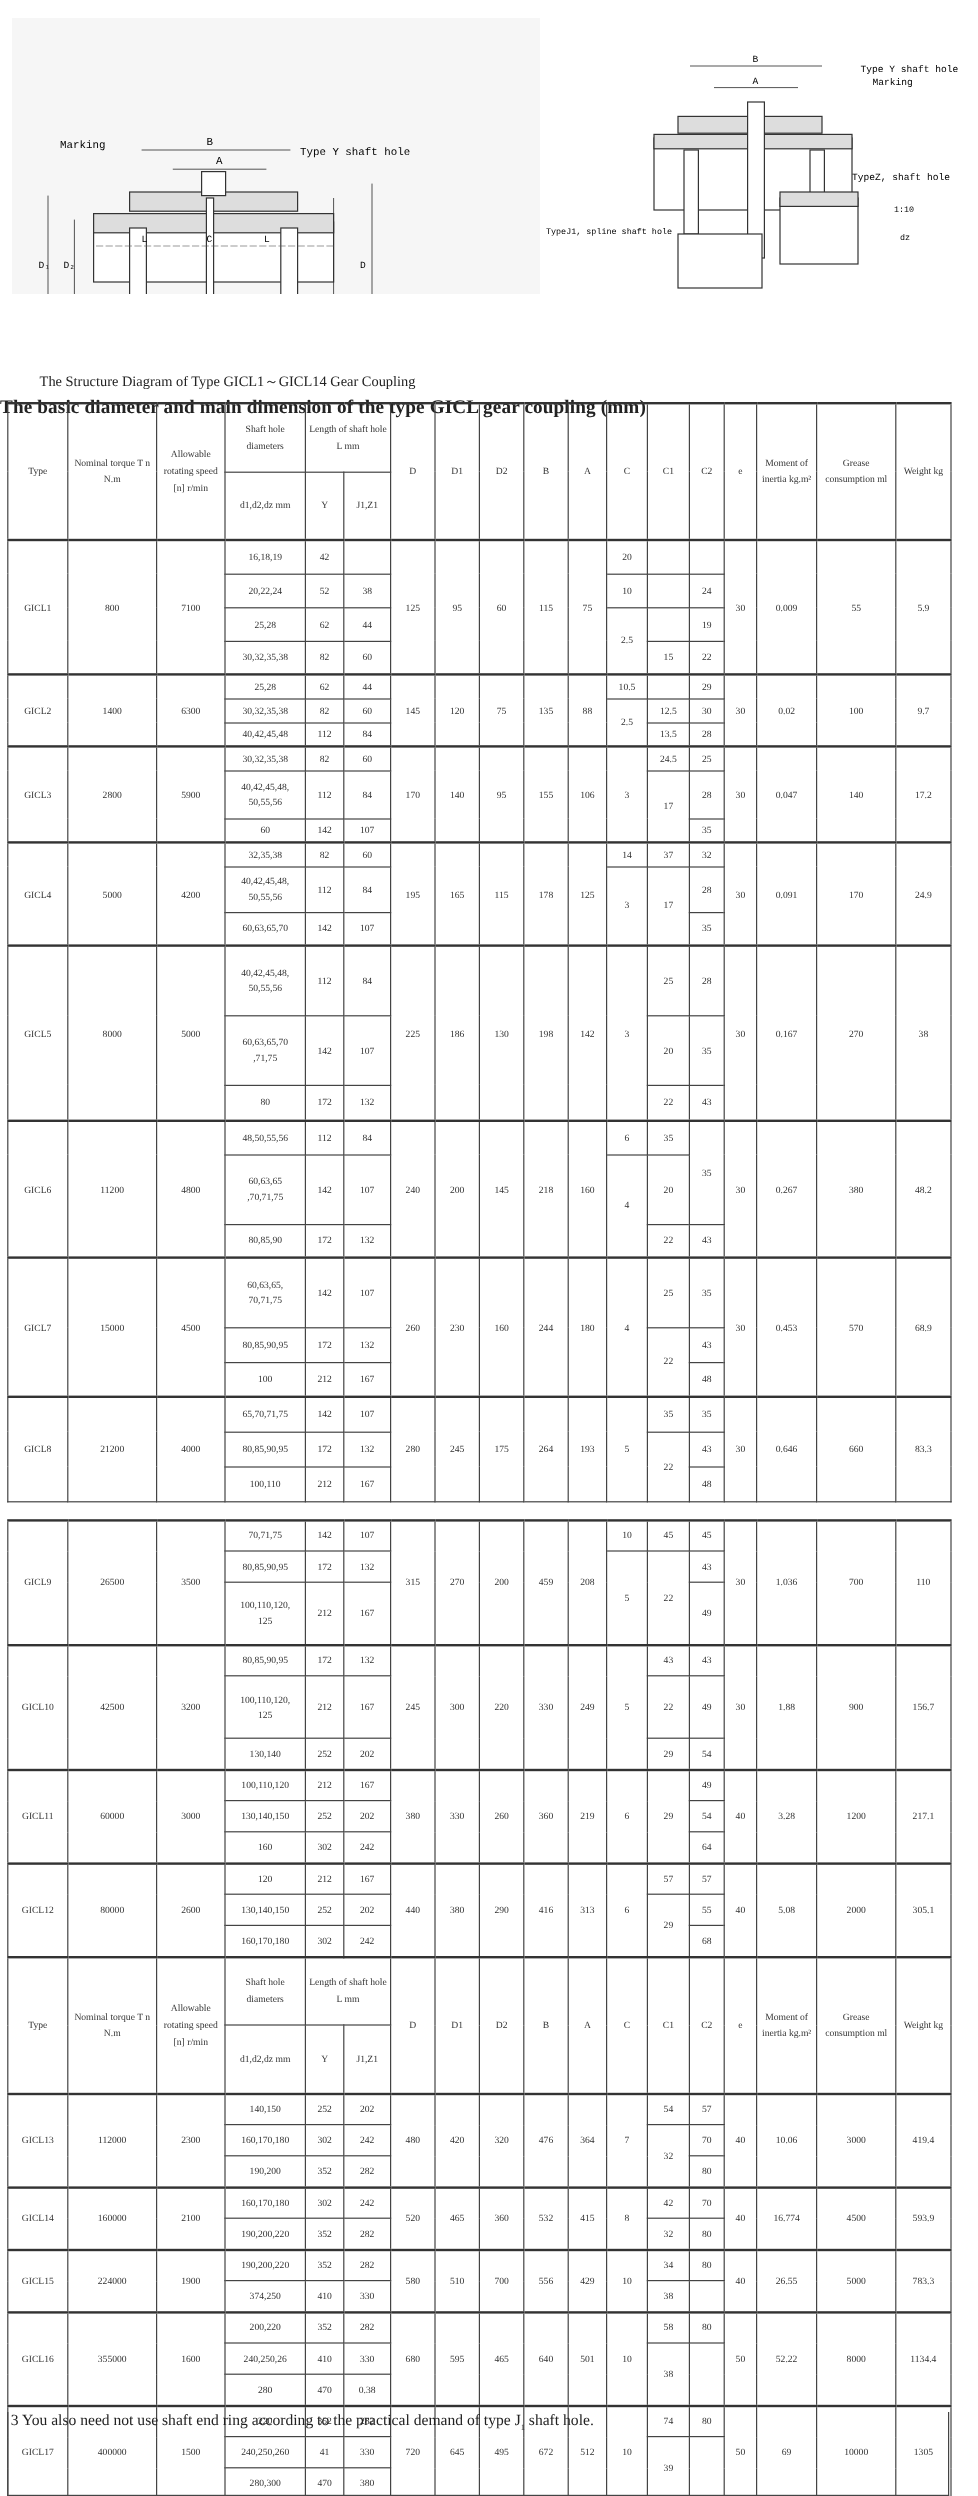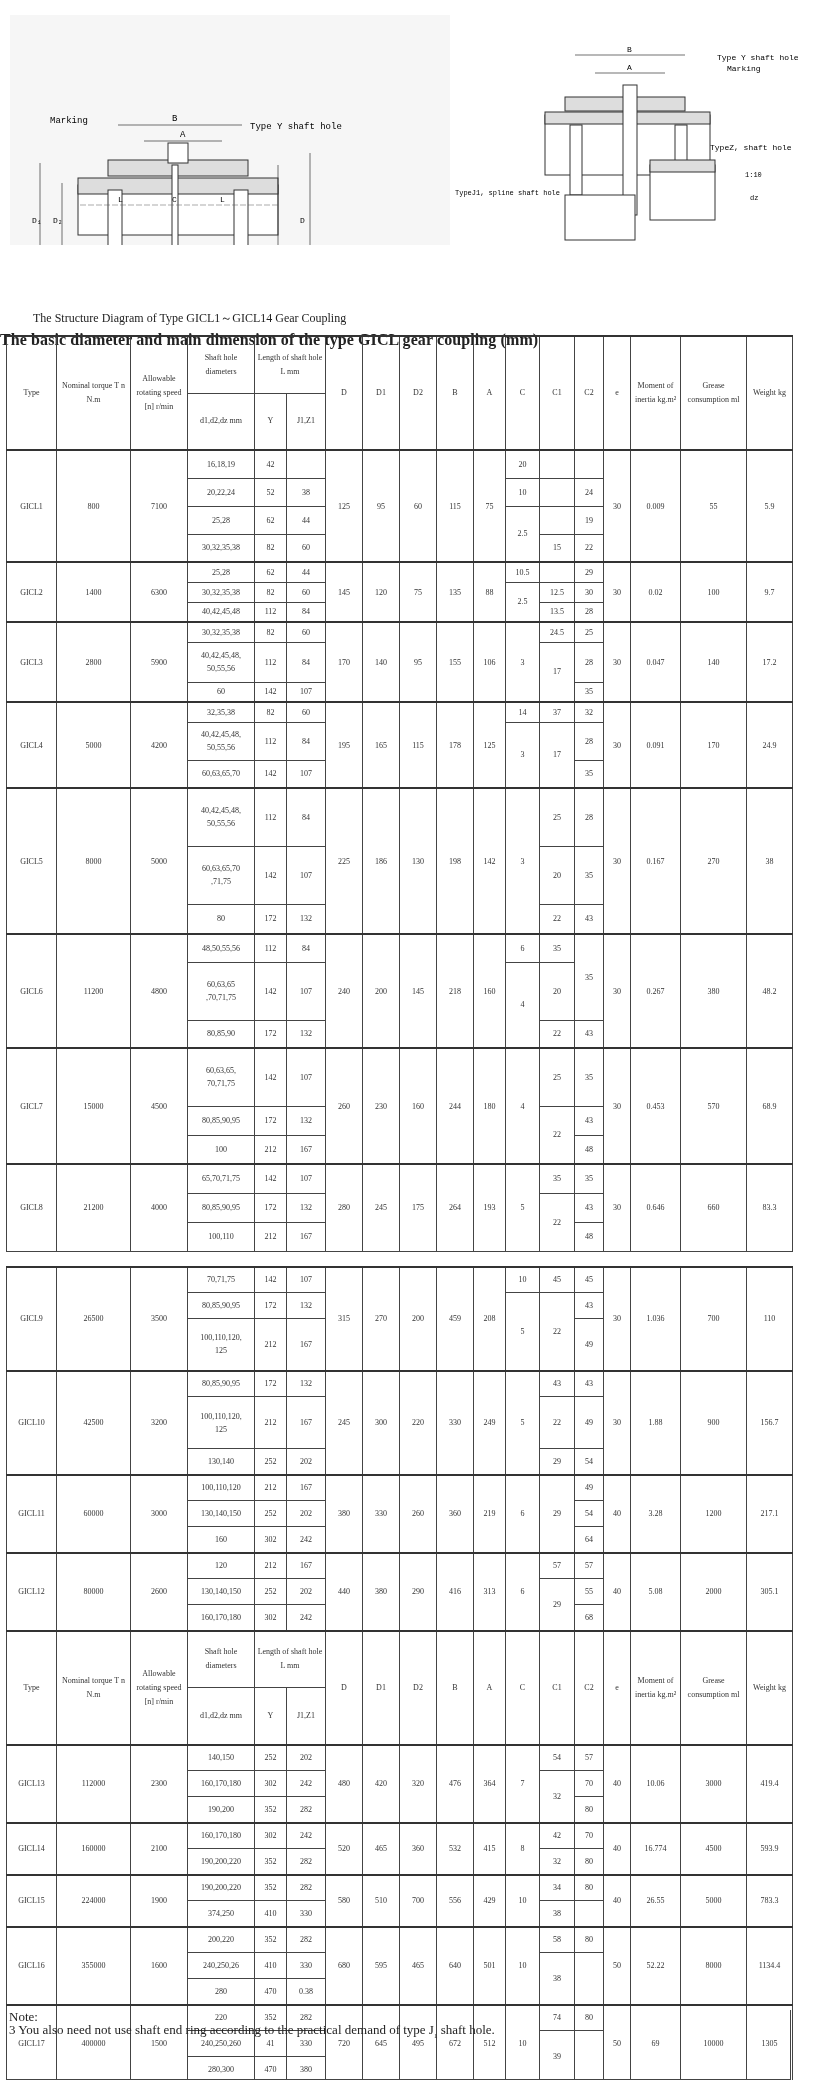--- a/index.html
+++ b/index.html
@@ -722,7 +722,6 @@
 </div>
 
 <div class="notes">
-  <div>Note:</div>
   <div><span>3 You also need not use shaft end ring according to the practical demand of type J</span><sub>1</sub><span> shaft hole.</span></div>
 
 </div>

